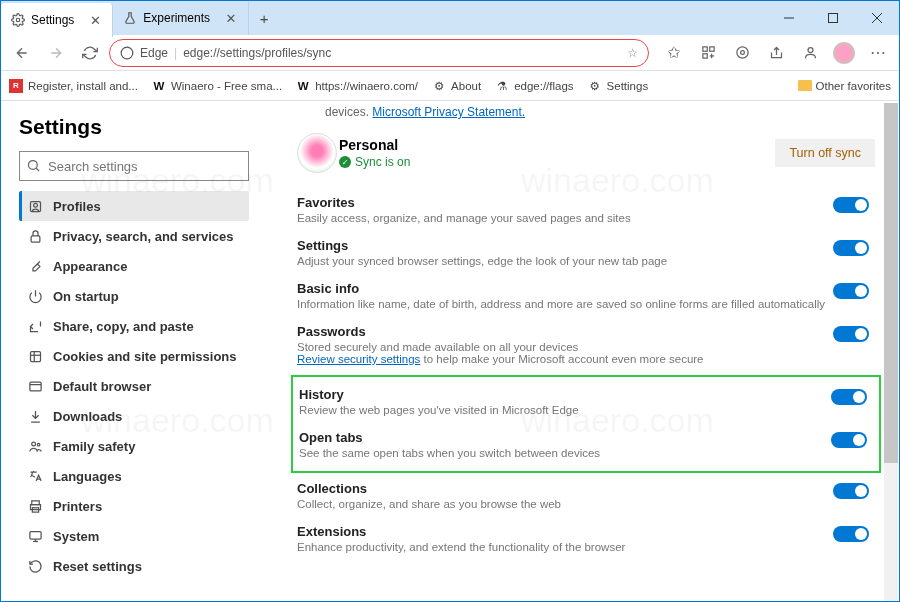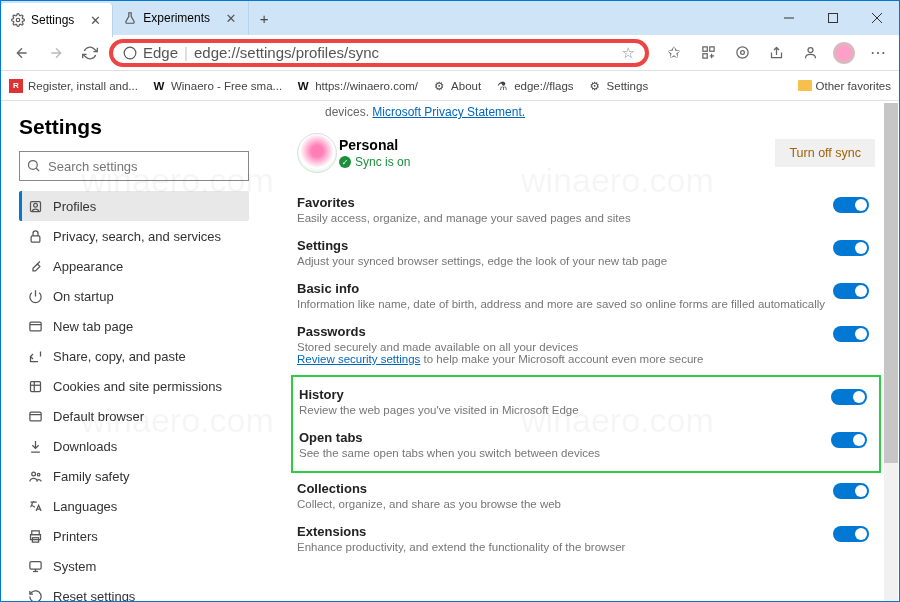--- a/index.html
+++ b/index.html
@@ -15,7 +15,7 @@
 .addrbar { height: 36px; display: flex; align-items: center; padding: 0 6px; gap: 4px; border-bottom: 1px solid #e0e0e0; background: #fff; }
 .nav-btn { width: 30px; height: 30px; display: flex; align-items: center; justify-content: center; color: #666; border-radius: 4px; }
 .nav-btn.disabled { color: #bbb; }
-.omnibox { flex: 1; height: 28px; border: 4px solid #ef4444; border-radius: 14px; display: flex; align-items: center; padding: 0 10px; font-size: 15px; color: #555; gap: 6px; }
+.omnibox { flex: 1; height: 28px; border: 1px solid #ef4444; border-radius: 14px; display: flex; align-items: center; padding: 0 10px; font-size: 12px; color: #555; gap: 6px; }
 .omnibox .sep { color: #ccc; }
 .omnibox-right { margin-left: auto; display: flex; gap: 8px; align-items: center; }
 .toolbar-icons { display: flex; gap: 4px; margin-left: 6px; }

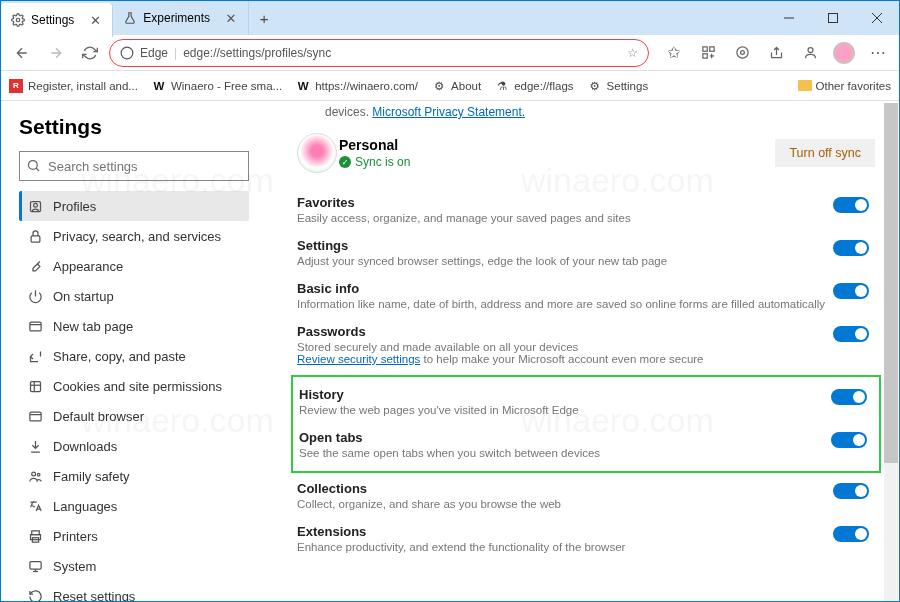--- a/index.html
+++ b/index.html
@@ -32,7 +32,7 @@
 .search-input { width: 100%; height: 30px; border: 1px solid #888; padding: 0 8px 0 28px; font-size: 13px; }
 .search-ico { position: absolute; left: 7px; top: 7px; color: #666; }
 .nav-list { list-style: none; }
-.nav-item { display: flex; align-items: center; gap: 10px; height: 30px; padding: 0 8px; font-size: 13px; color: #333; border-radius: 2px; }
+.nav-item { display: flex; align-items: center; gap: 10px; height: 30px; padding: 0 8px; font-size: 13px; color: #333; border-radius: 2px; font-weight: bold; }
 .nav-item.selected { background: #e8e8e8; border-left: 3px solid #0078d4; padding-left: 5px; }
 .nav-ico { width: 16px; height: 16px; display: flex; align-items: center; justify-content: center; color: #555; }
 .main { flex: 1; padding: 0 24px 4px 38px; overflow-y: auto; position: relative; }

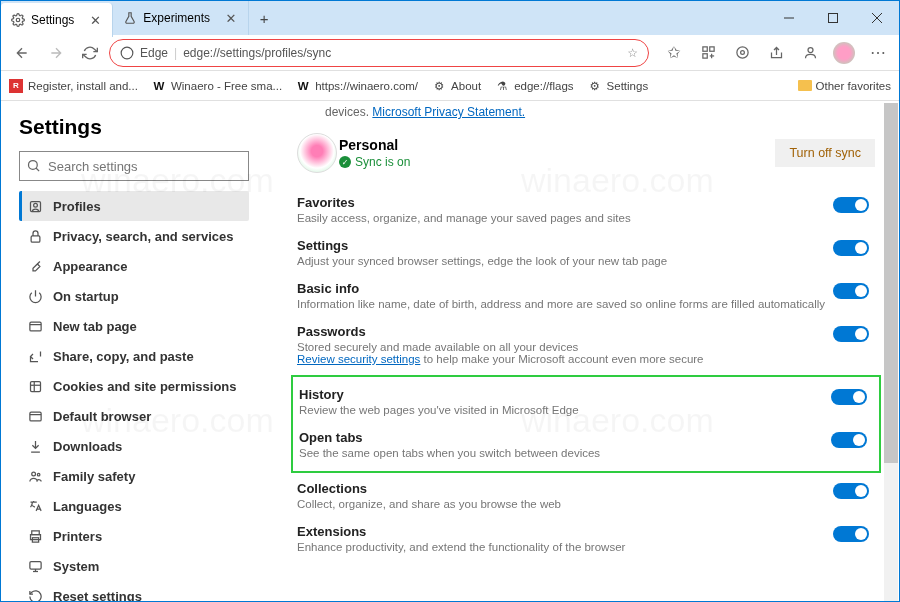--- a/index.html
+++ b/index.html
@@ -248,15 +248,6 @@
       <li class="nav-item">
           <span class="nav-ico">
             <svg width="15" height="15" viewBox="0 0 24 24" fill="none" stroke="currentColor" stroke-width="2">
-              <rect x="3" y="5" width="18" height="14" rx="2"></rect>
-              <line x1="3" y1="9" x2="21" y2="9"></line>
-            </svg>
-          </span>
-          <span>New tab page</span>
-        </li>
-      <li class="nav-item">
-          <span class="nav-ico">
-            <svg width="15" height="15" viewBox="0 0 24 24" fill="none" stroke="currentColor" stroke-width="2">
               <path d="M4 12v8h12M8 8l-4 4 4 4M20 4v8"></path>
             </svg>
           </span>

